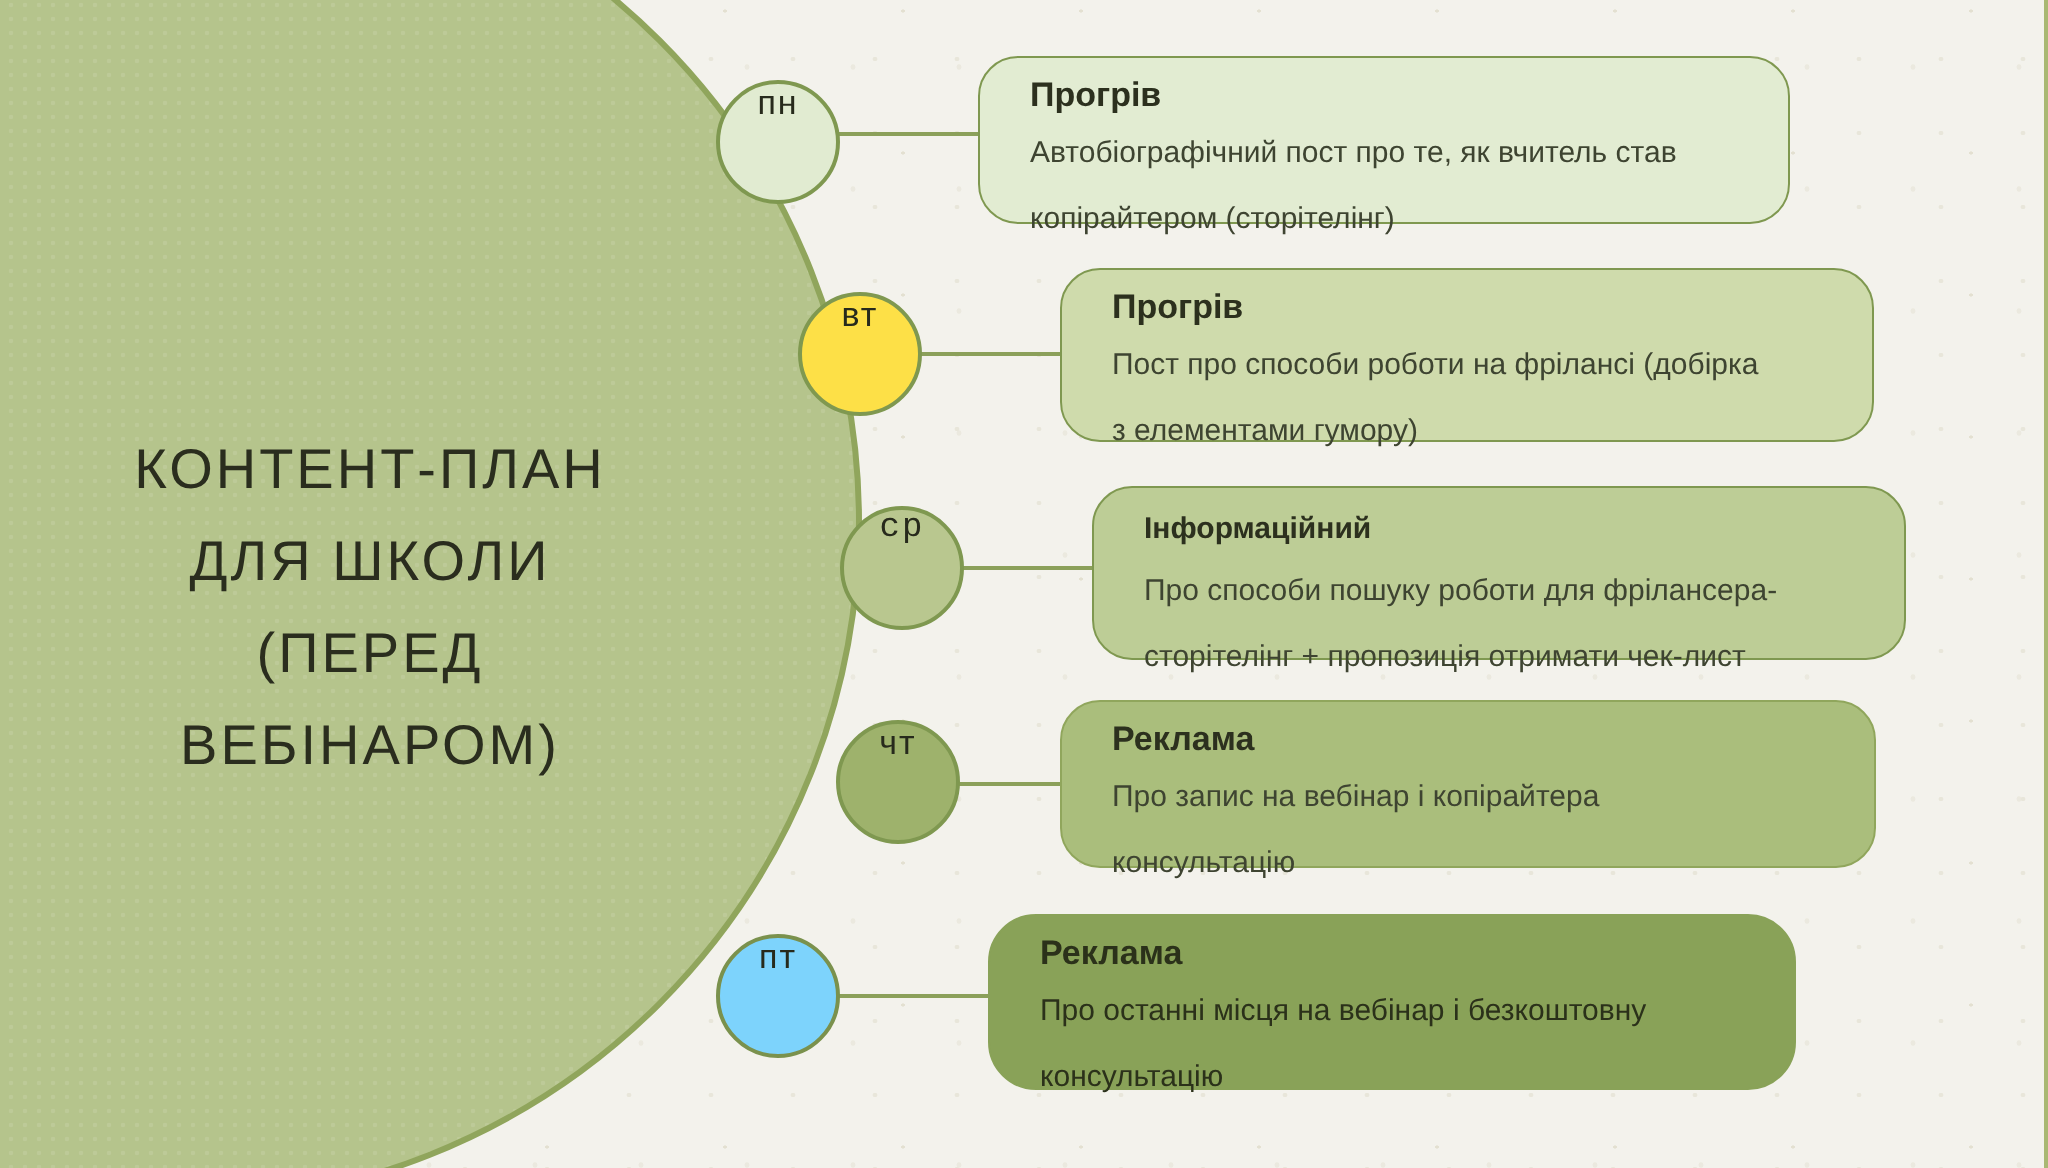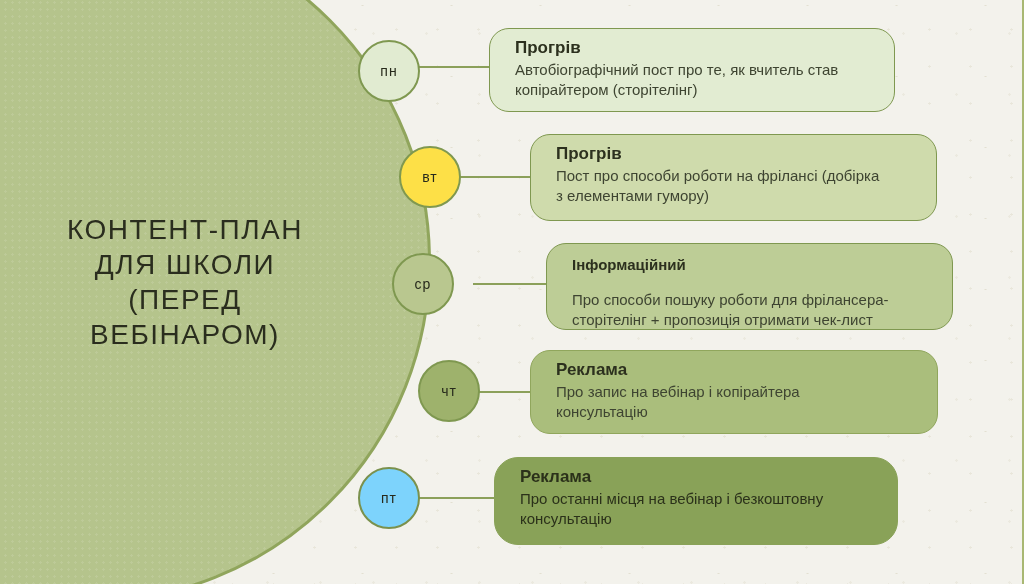--- a/index.html
+++ b/index.html
@@ -46,8 +46,8 @@
   .day-circle{
     position:absolute;width:62px;height:62px;border-radius:50%;
     box-sizing:border-box;border:2px solid #be185d;z-index:3;
-    display:flex;align-items:center;justify-content:center;
-    color:#272a1c;font-size:14px;letter-spacing:1px;font-weight:500;
+    display:flex;align-items:flex-start;justify-content:center;
+    color:#272a1c;font-size:17px;letter-spacing:1px;font-weight:500;
   }
   .row-0 .day-circle{left:358px;top:40px;}
   .row-1 .day-circle{left:399px;top:146px;}

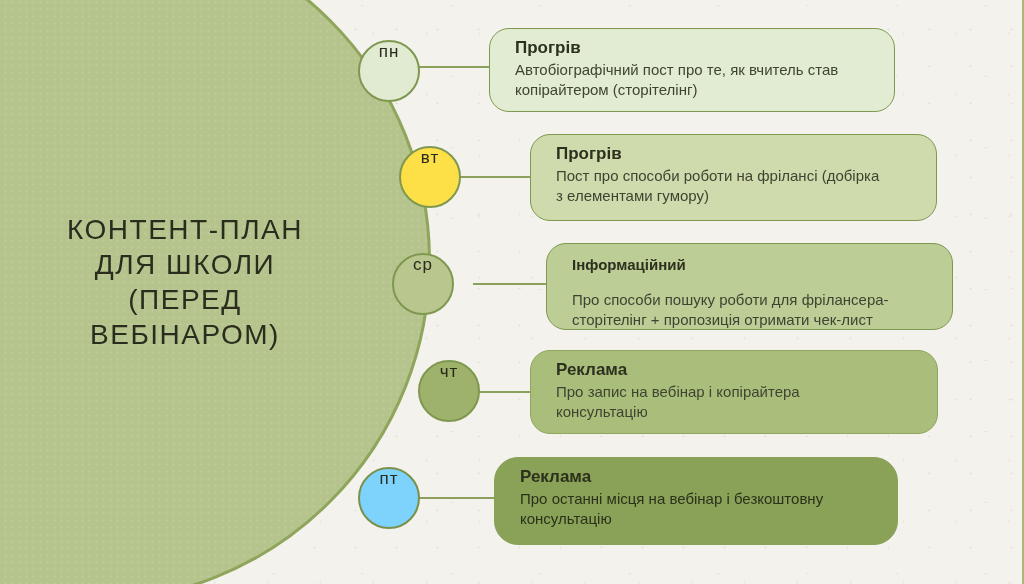--- a/index.html
+++ b/index.html
@@ -68,7 +68,7 @@
   .card-title{font-size:17px;font-weight:700;color:#2c301e;margin:0 0 2px 0;}
   .row-2 .card-title{font-size:15px;font-weight:600;margin-bottom:17px;}
   .card-body{
-    font-size:15px;line-height:20px;color:#3e4431;
+    font-size:15px;line-height:33px;color:#3e4431;
     white-space:pre-line;margin:0;
   }
   .row-4 .card-title,.row-4 .card-body{color:#2b311a;}

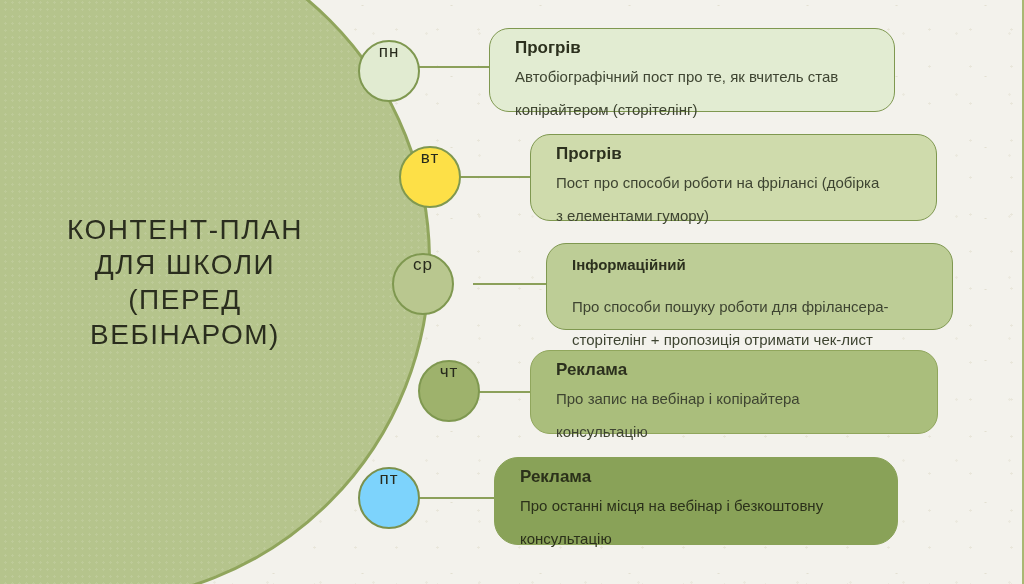--- a/index.html
+++ b/index.html
@@ -32,7 +32,7 @@
   }
   .main-title{
     position:absolute;left:30px;top:212px;width:310px;z-index:2;
-    text-align:center;color:#2a2d1e;font-size:28px;line-height:35px;
+    text-align:center;color:#2a2d1e;font-size:28px;line-height:46px;
     letter-spacing:1.5px;white-space:pre-line;font-weight:400;
   }
   

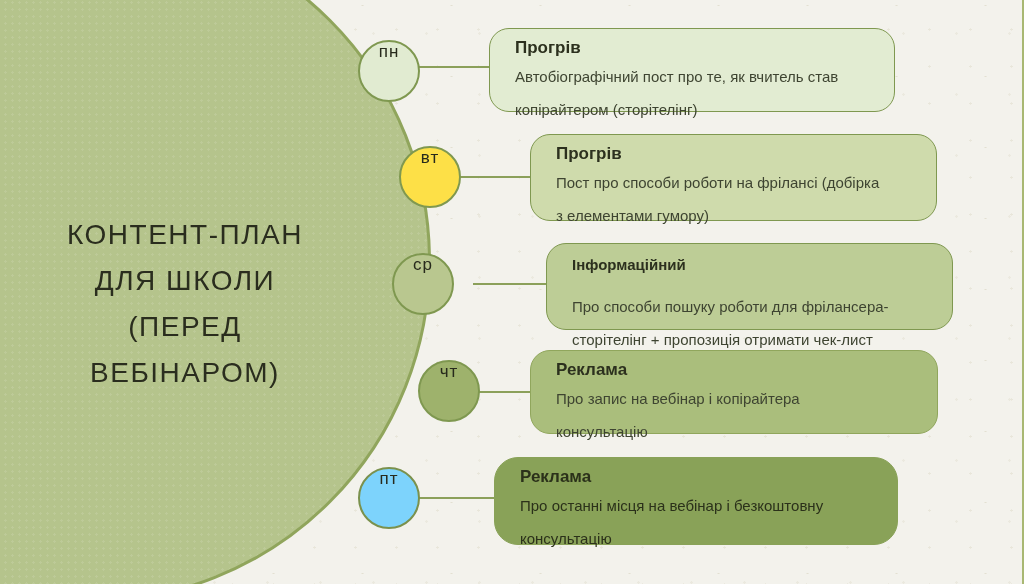--- a/index.html
+++ b/index.html
@@ -51,7 +51,7 @@
   }
   .row-0 .day-circle{left:358px;top:40px;}
   .row-1 .day-circle{left:399px;top:146px;}
-  .row-2 .day-circle{left:392px;top:253px;}
+  .row-2 .day-circle{left:420px;top:253px;font-family:Liberation Mono, monospace;}
   .row-3 .day-circle{left:418px;top:360px;}
   .row-4 .day-circle{left:358px;top:467px;}
   

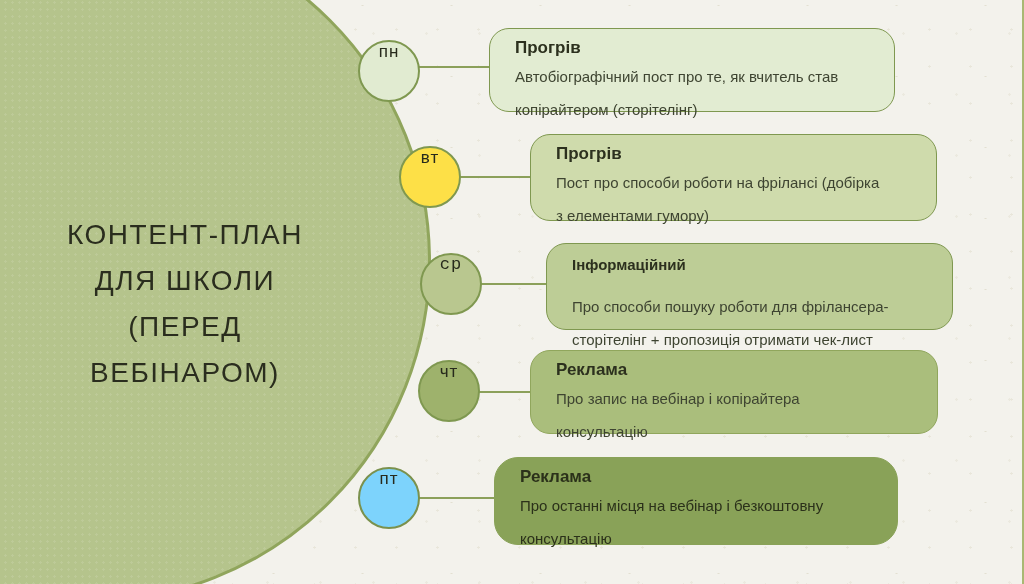--- a/index.html
+++ b/index.html
@@ -66,7 +66,7 @@
   .row-3 .card{left:530px;top:350px;width:408px;height:84px;}
   .row-4 .card{left:494px;top:457px;width:404px;height:88px;border-radius:24px;}
   .card-title{font-size:17px;font-weight:700;color:#2c301e;margin:0 0 2px 0;}
-  .row-2 .card-title{font-size:15px;font-weight:600;margin-bottom:17px;}
+  .row-2 .card-title{font-size:15px;font-weight:600;margin-bottom:6px;}
   .card-body{
     font-size:15px;line-height:33px;color:#3e4431;
     white-space:pre-line;margin:0;

